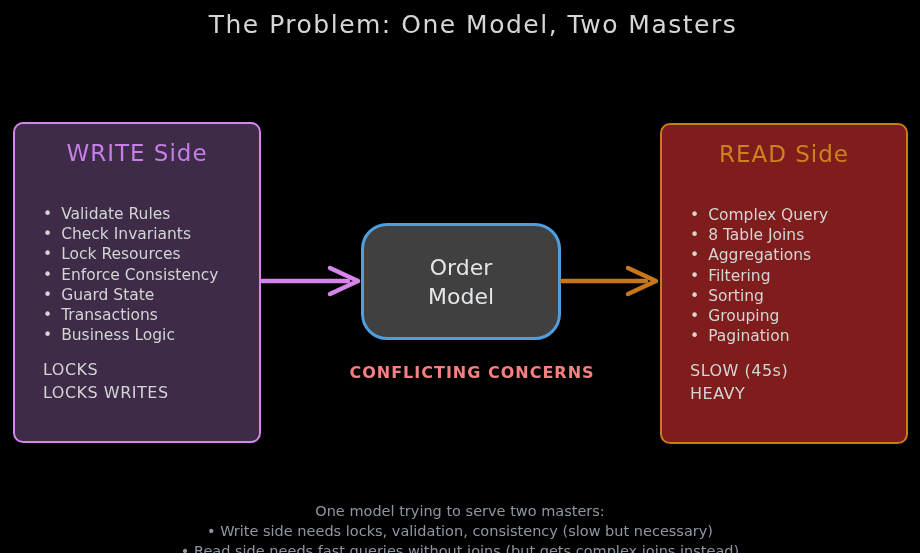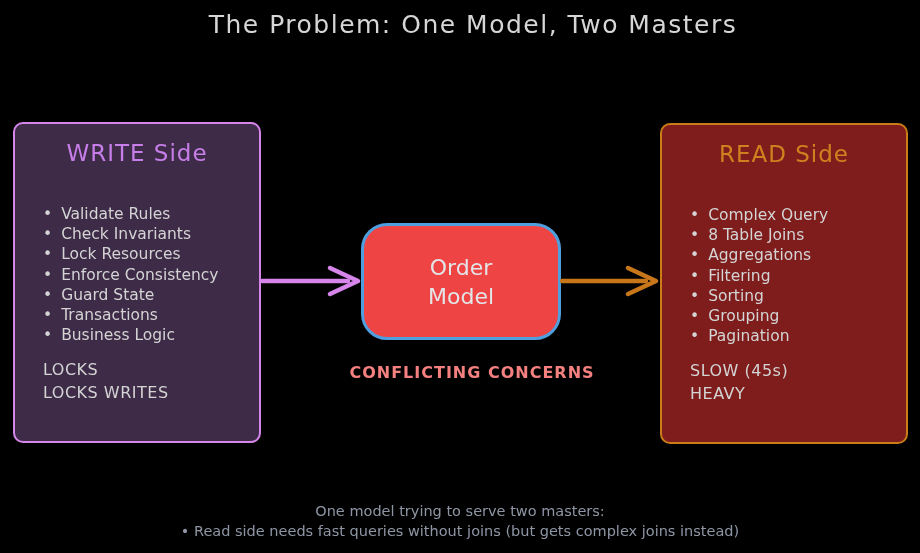--- a/index.html
+++ b/index.html
@@ -82,7 +82,7 @@
     box-sizing: border-box;
     border-radius: 26px;
     border: 3px solid #4f9ede;
-    background: #ef4444;
+    background: #404040;
     display: flex;
     flex-direction: column;
     align-items: center;

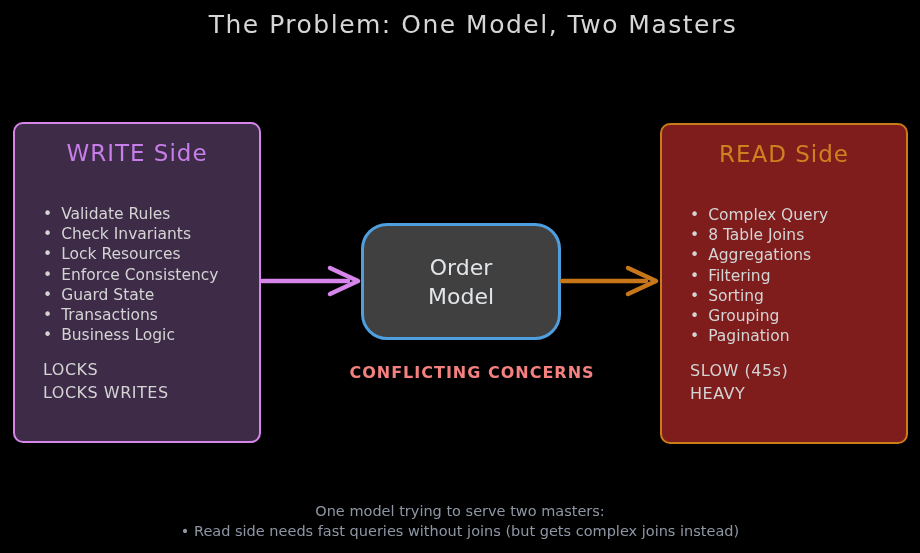--- a/index.html
+++ b/index.html
@@ -179,6 +179,7 @@
 
 <div class="footnote">
   <div>One model trying to serve two masters:</div>
+  <div>• Write side needs locks, validation, consistency (slow but necessary)</div>
   <div>• Read side needs fast queries without joins (but gets complex joins instead)</div>
 </div>
 

